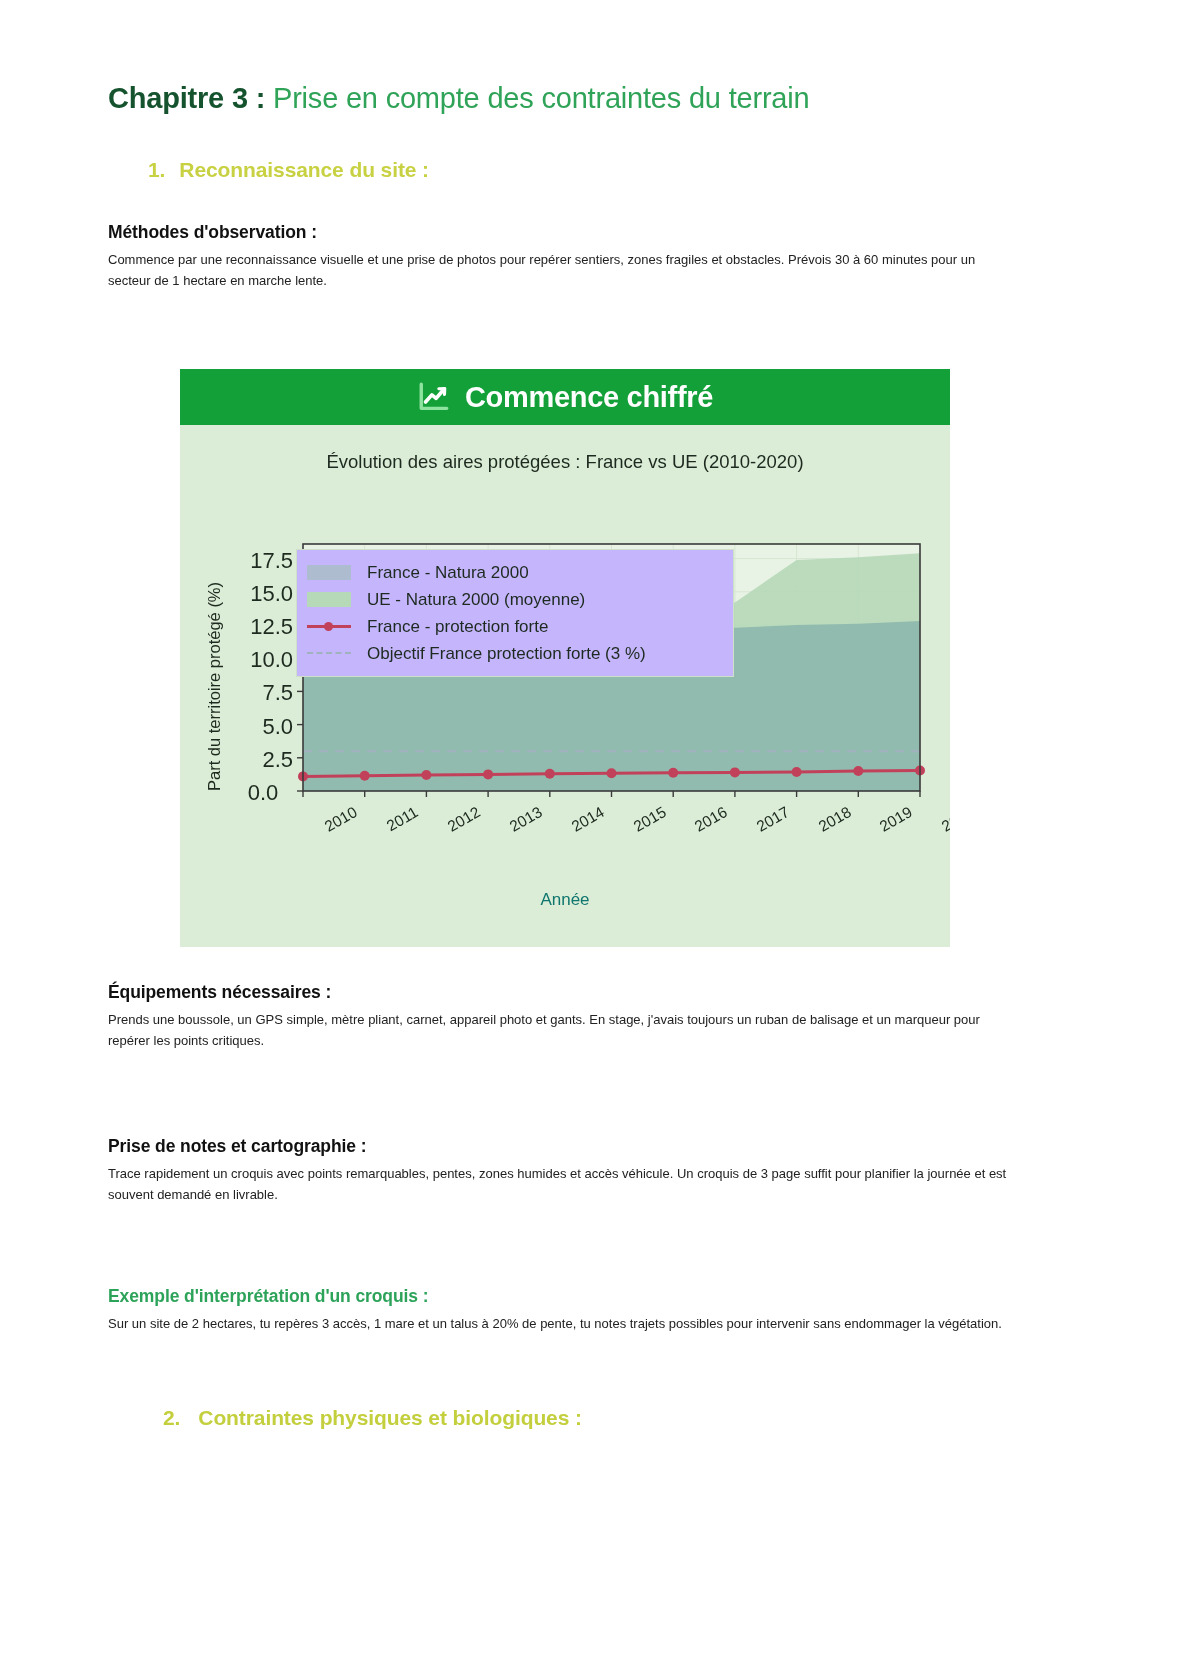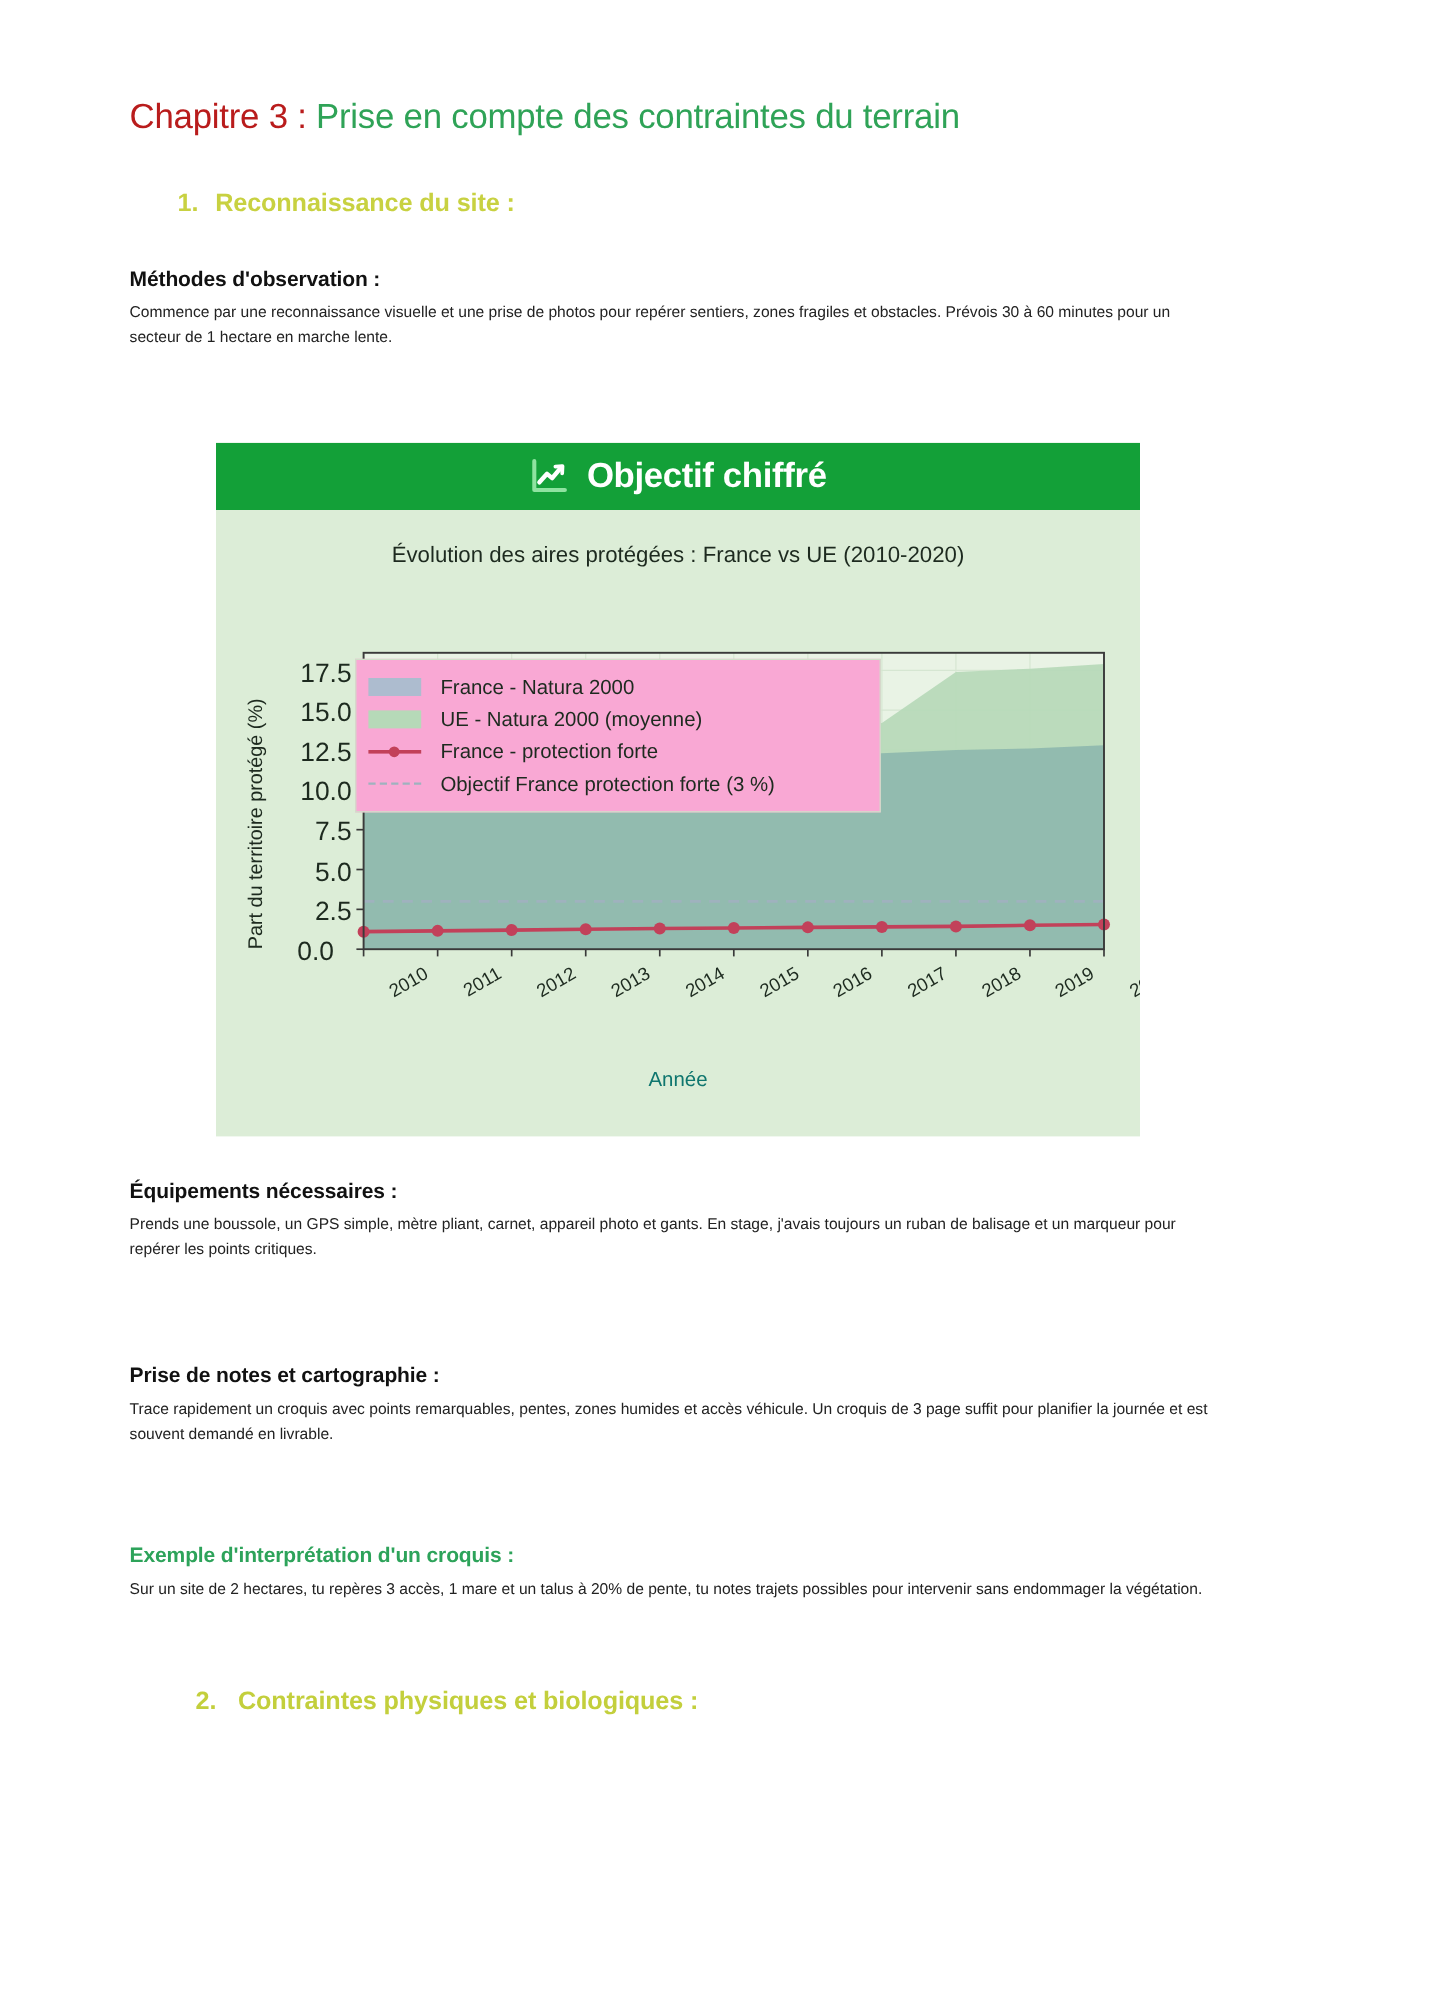--- a/index.html
+++ b/index.html
@@ -36,8 +36,8 @@
     white-space: nowrap;
   }
   .chapter-title .lead {
-    font-weight: normal;
-    color: #b91c1c;
+    font-weight: bold;
+    color: #14532d;
   }
   .chapter-title .rest {
     font-weight: 400;

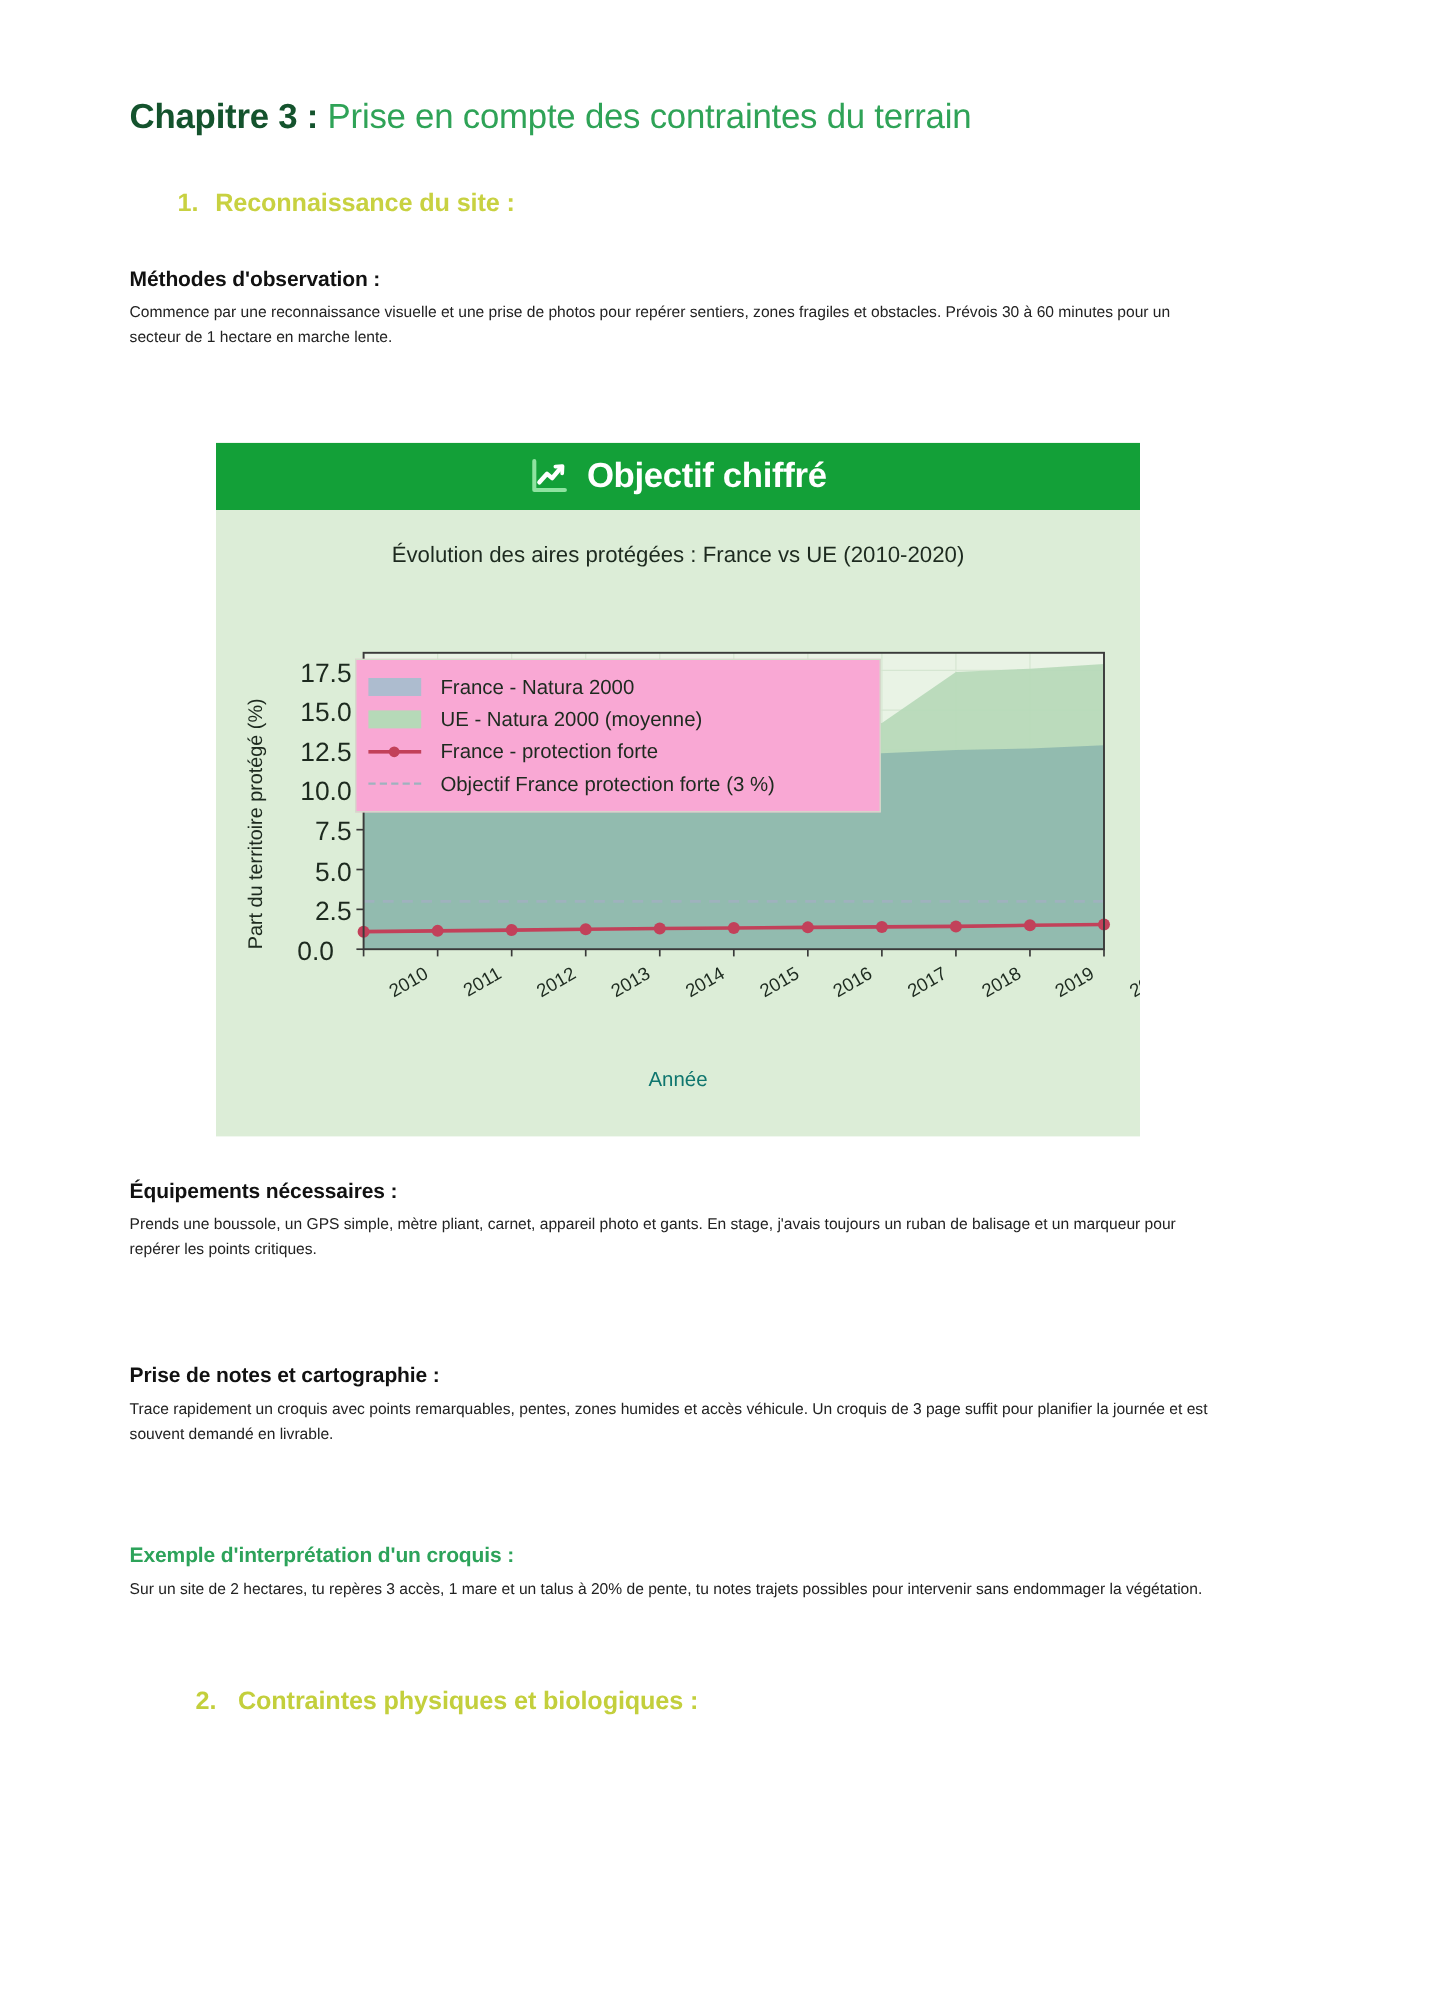--- a/index.html
+++ b/index.html
@@ -260,7 +260,7 @@
         <path d="M6 15.5 L10.5 10.5 L13.5 13 L19 6.5" fill="none" stroke="#ffffff" stroke-width="2.6" stroke-linecap="round" stroke-linejoin="round"></path>
         <path d="M15.4 6.2 L19.6 6.0 L19.4 10.2" fill="none" stroke="#ffffff" stroke-width="2.2" stroke-linecap="round" stroke-linejoin="round"></path>
       </svg>
-      <span class="hdr-title">Objectif chiffré</span>
+      <span class="hdr-title">Commence chiffré</span>
     </div>
 
     <div class="chart-body">

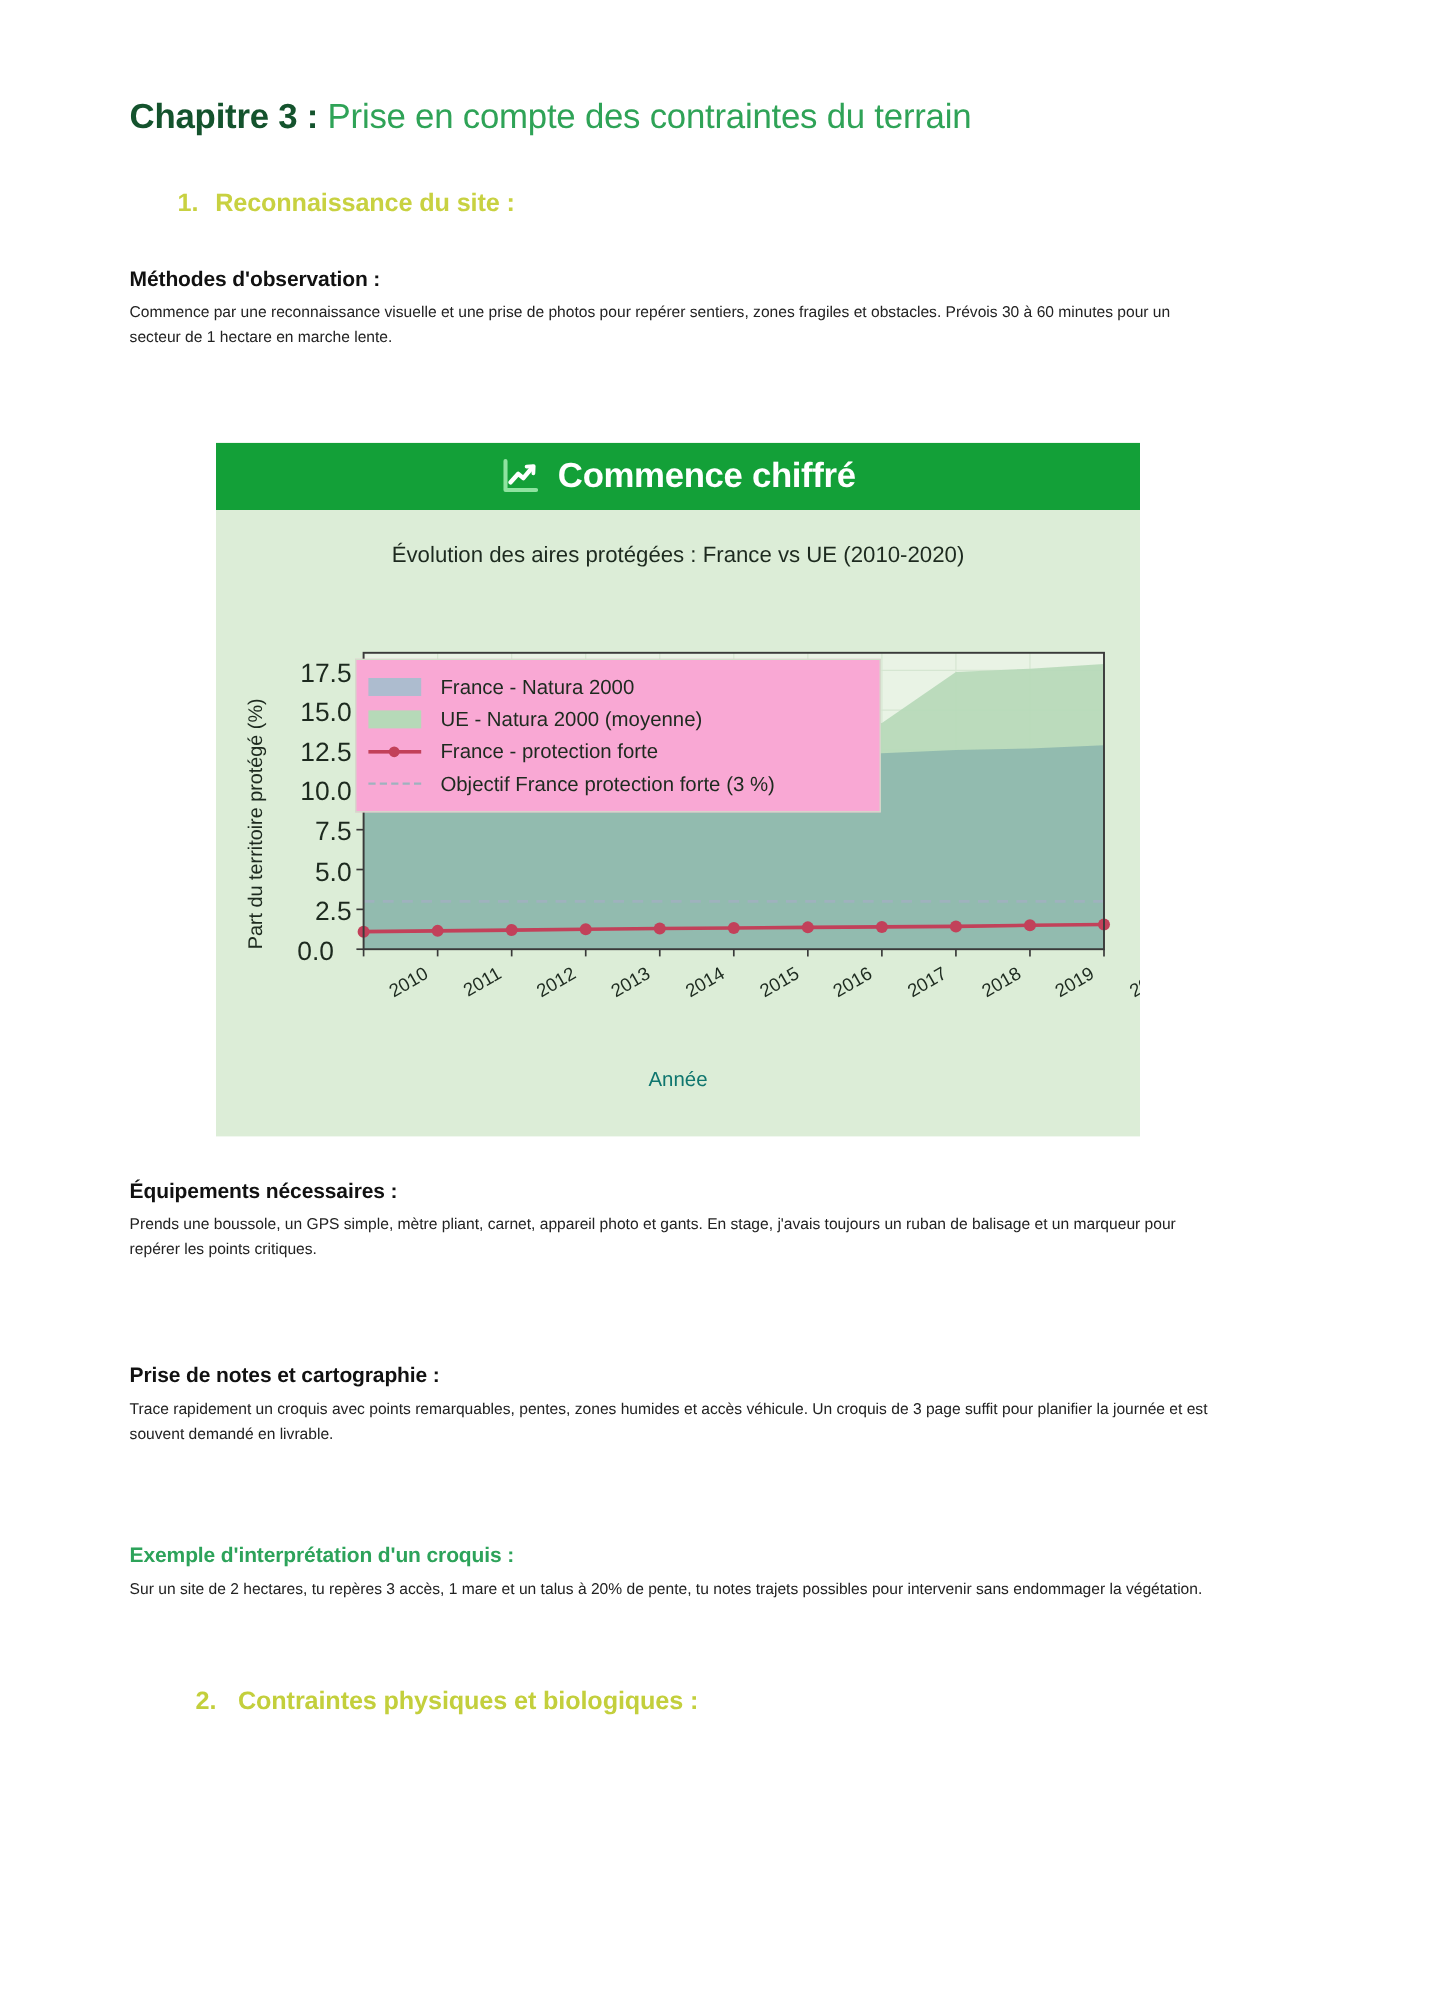--- a/index.html
+++ b/index.html
@@ -143,7 +143,7 @@
     position: absolute;
     left: 116px;
     top: 124px;
-    background: #f9a8d4;
+    background: #c4b5fd;
     border: 1px solid #cfe0c9;
     padding: 9px 14px 9px 10px;
     box-sizing: border-box;

